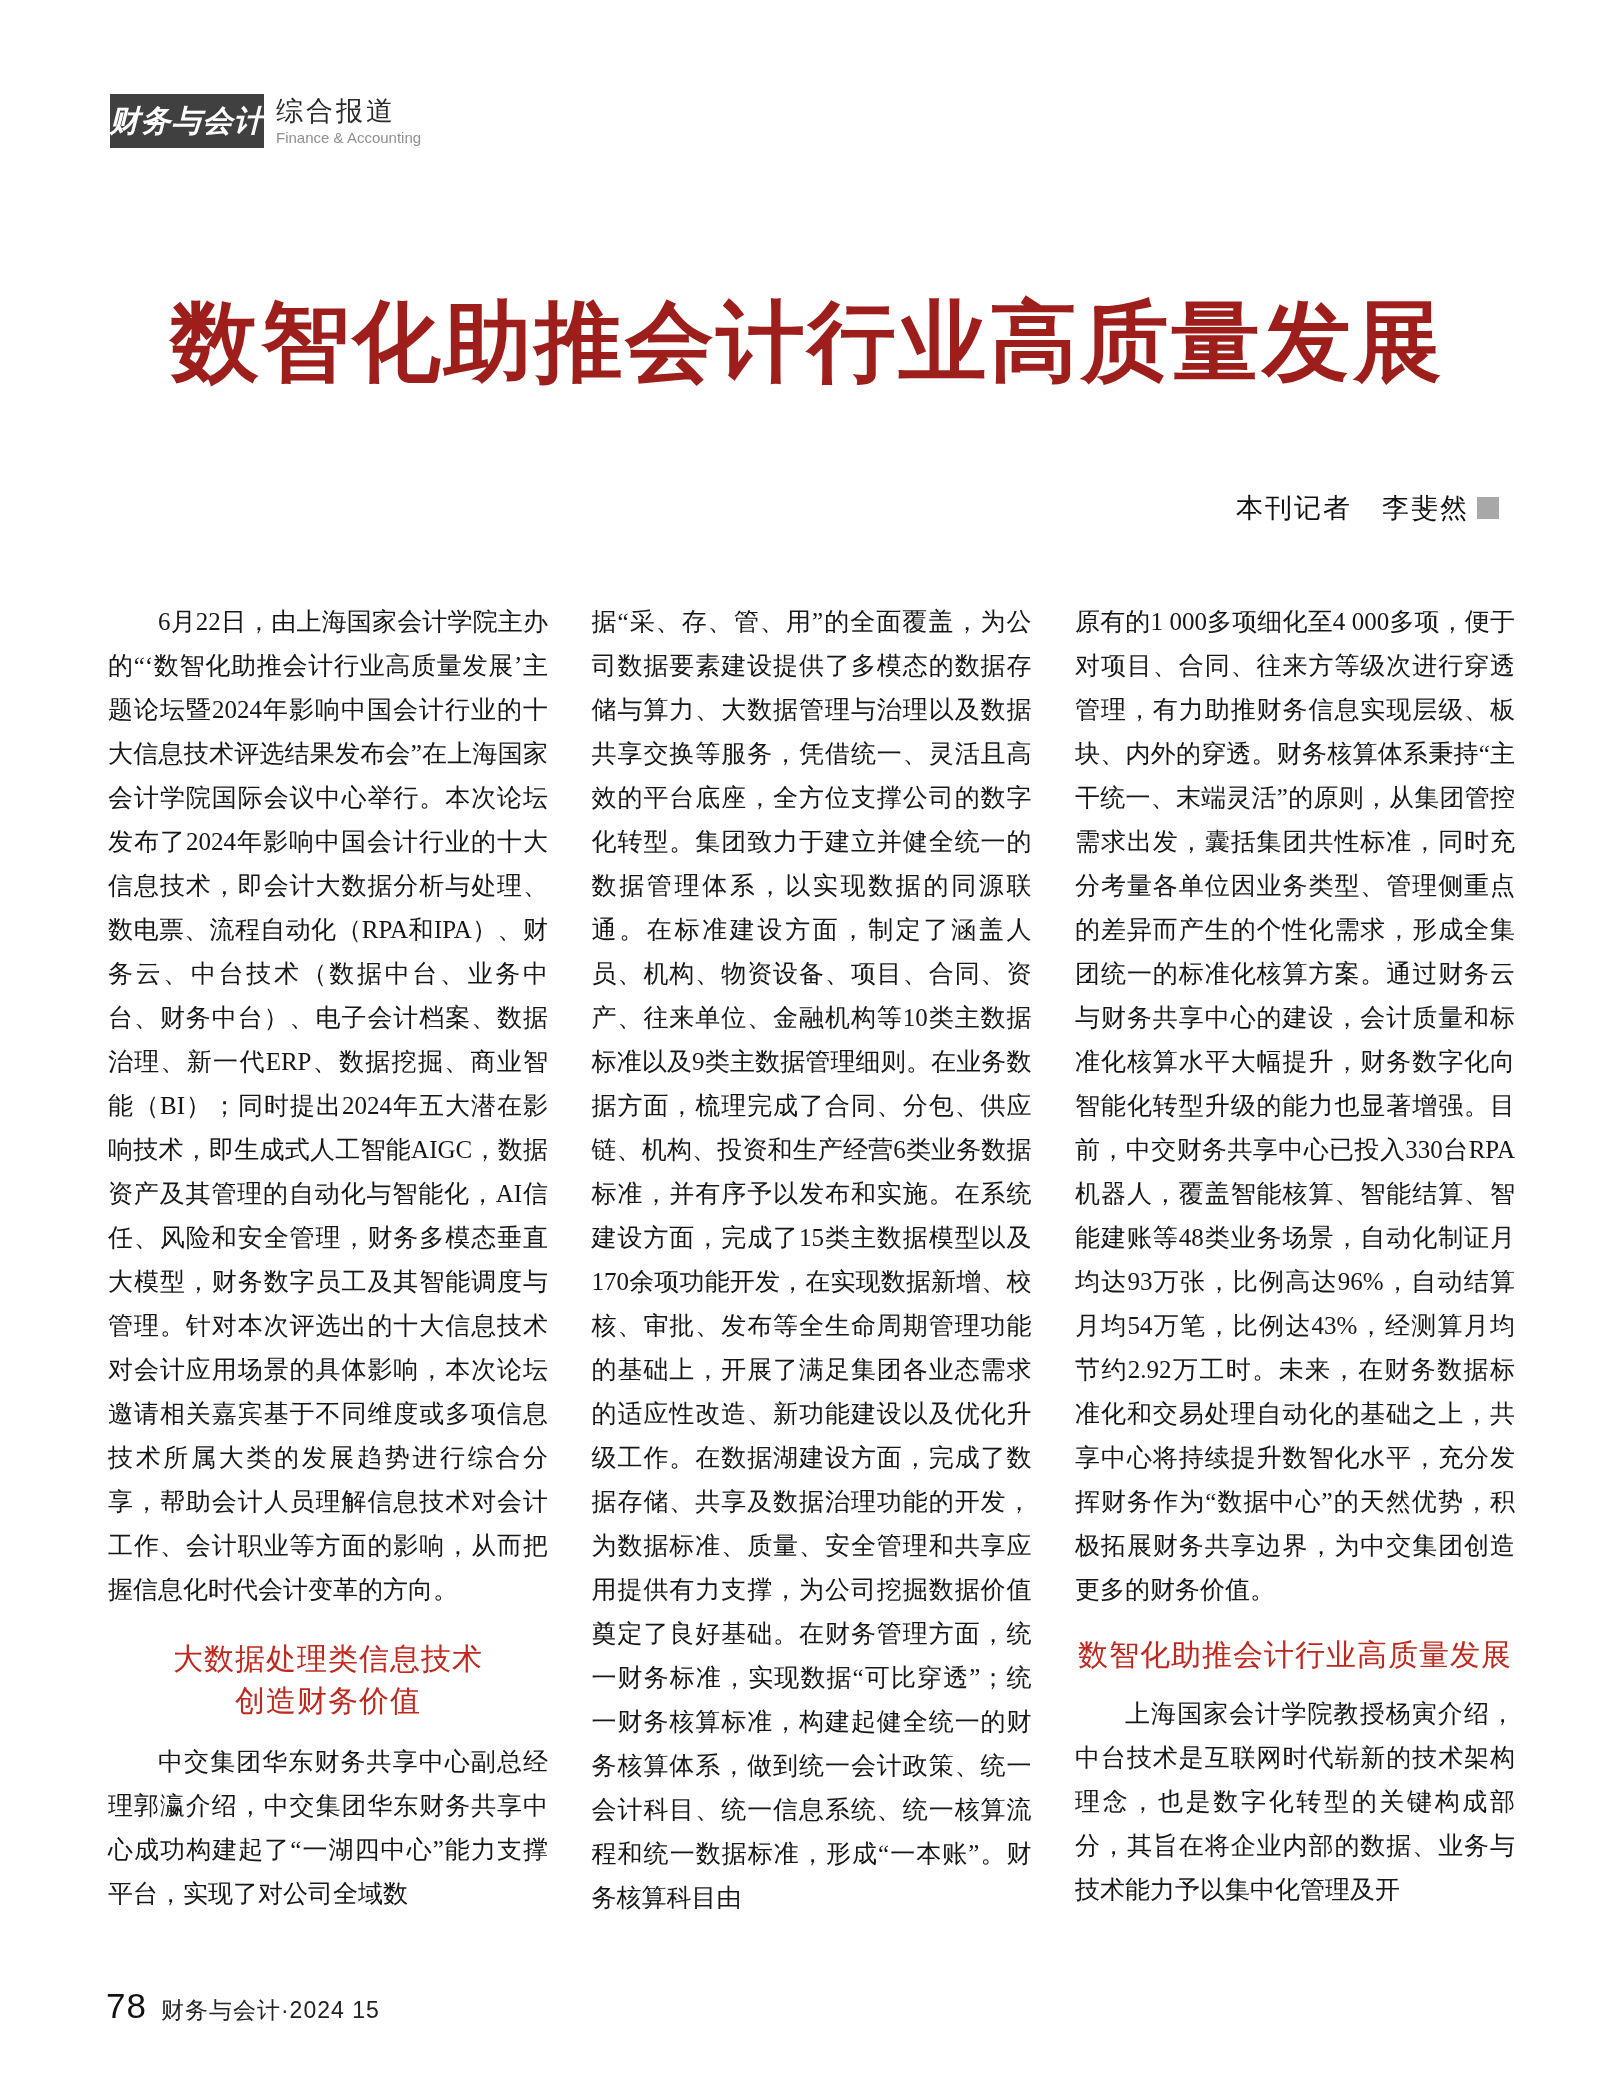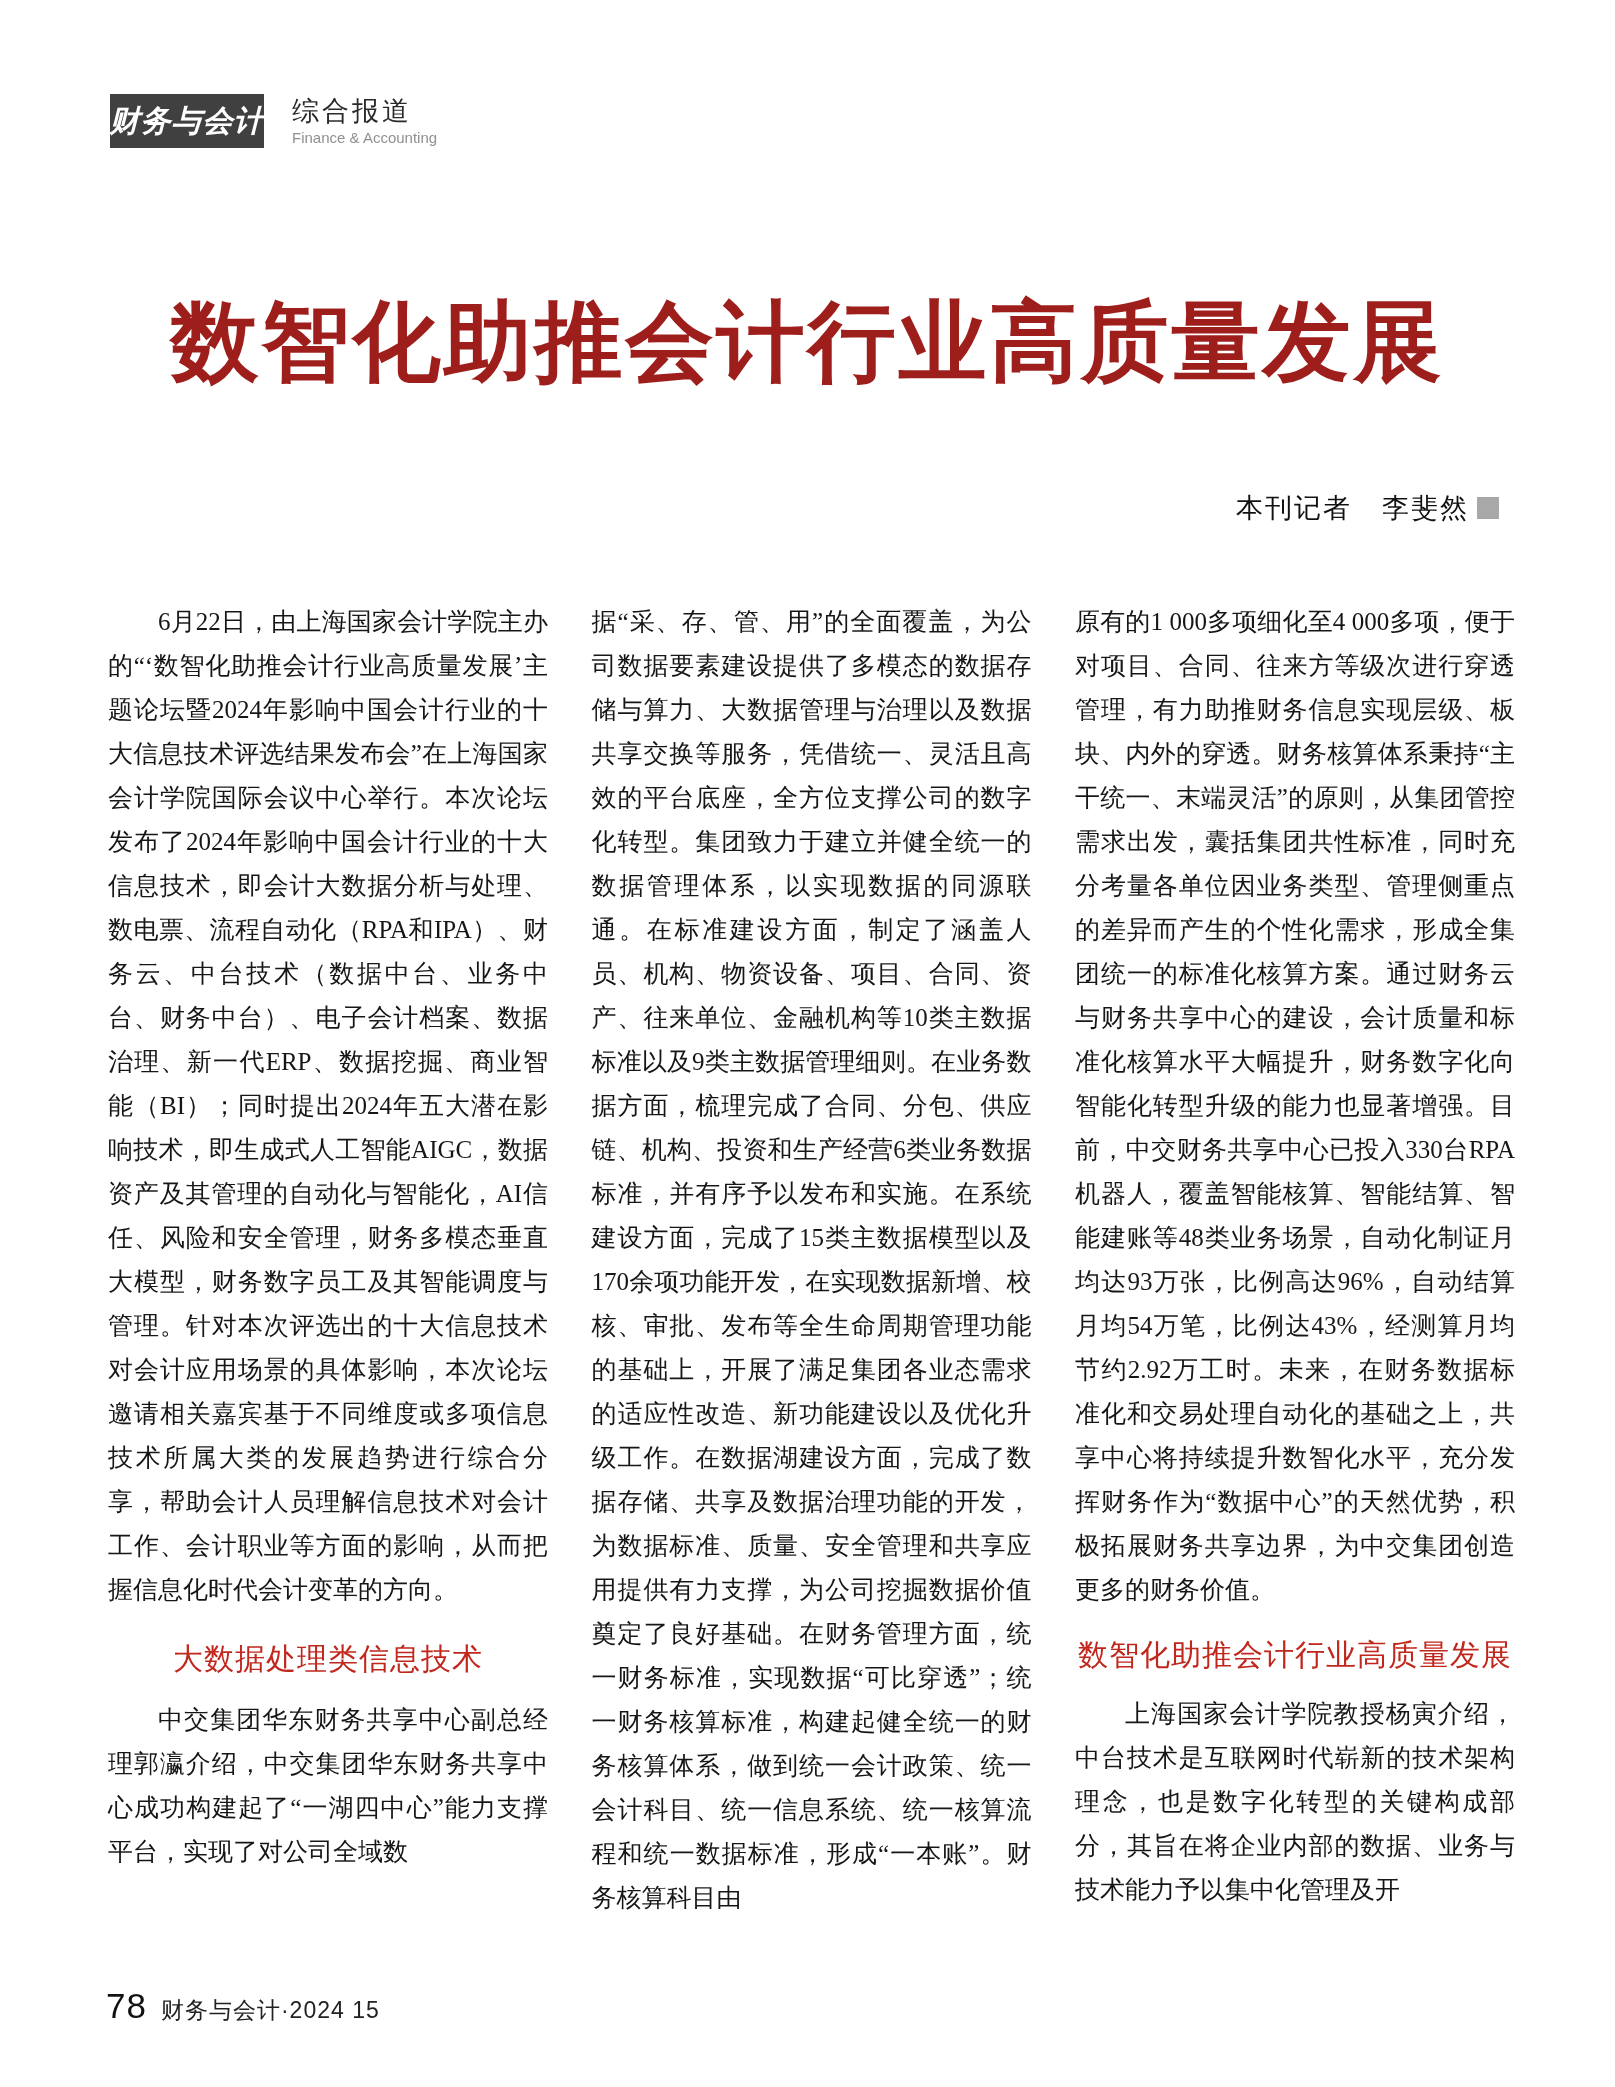--- a/index.html
+++ b/index.html
@@ -18,7 +18,7 @@
     color:#ffffff;font-size:30px;font-weight:bold;font-style:italic;
     letter-spacing:1px;font-family:"DejaVu Serif",serif;white-space:nowrap;
   }
-  .section-block{margin-left:28px;padding-top:2px;}
+  .section-block{margin-left:12px;padding-top:2px;}
   .section-cn{
     font-size:27px;color:#2a2a2a;letter-spacing:3px;line-height:30px;
     font-family:"Liberation Sans","DejaVu Sans",sans-serif;

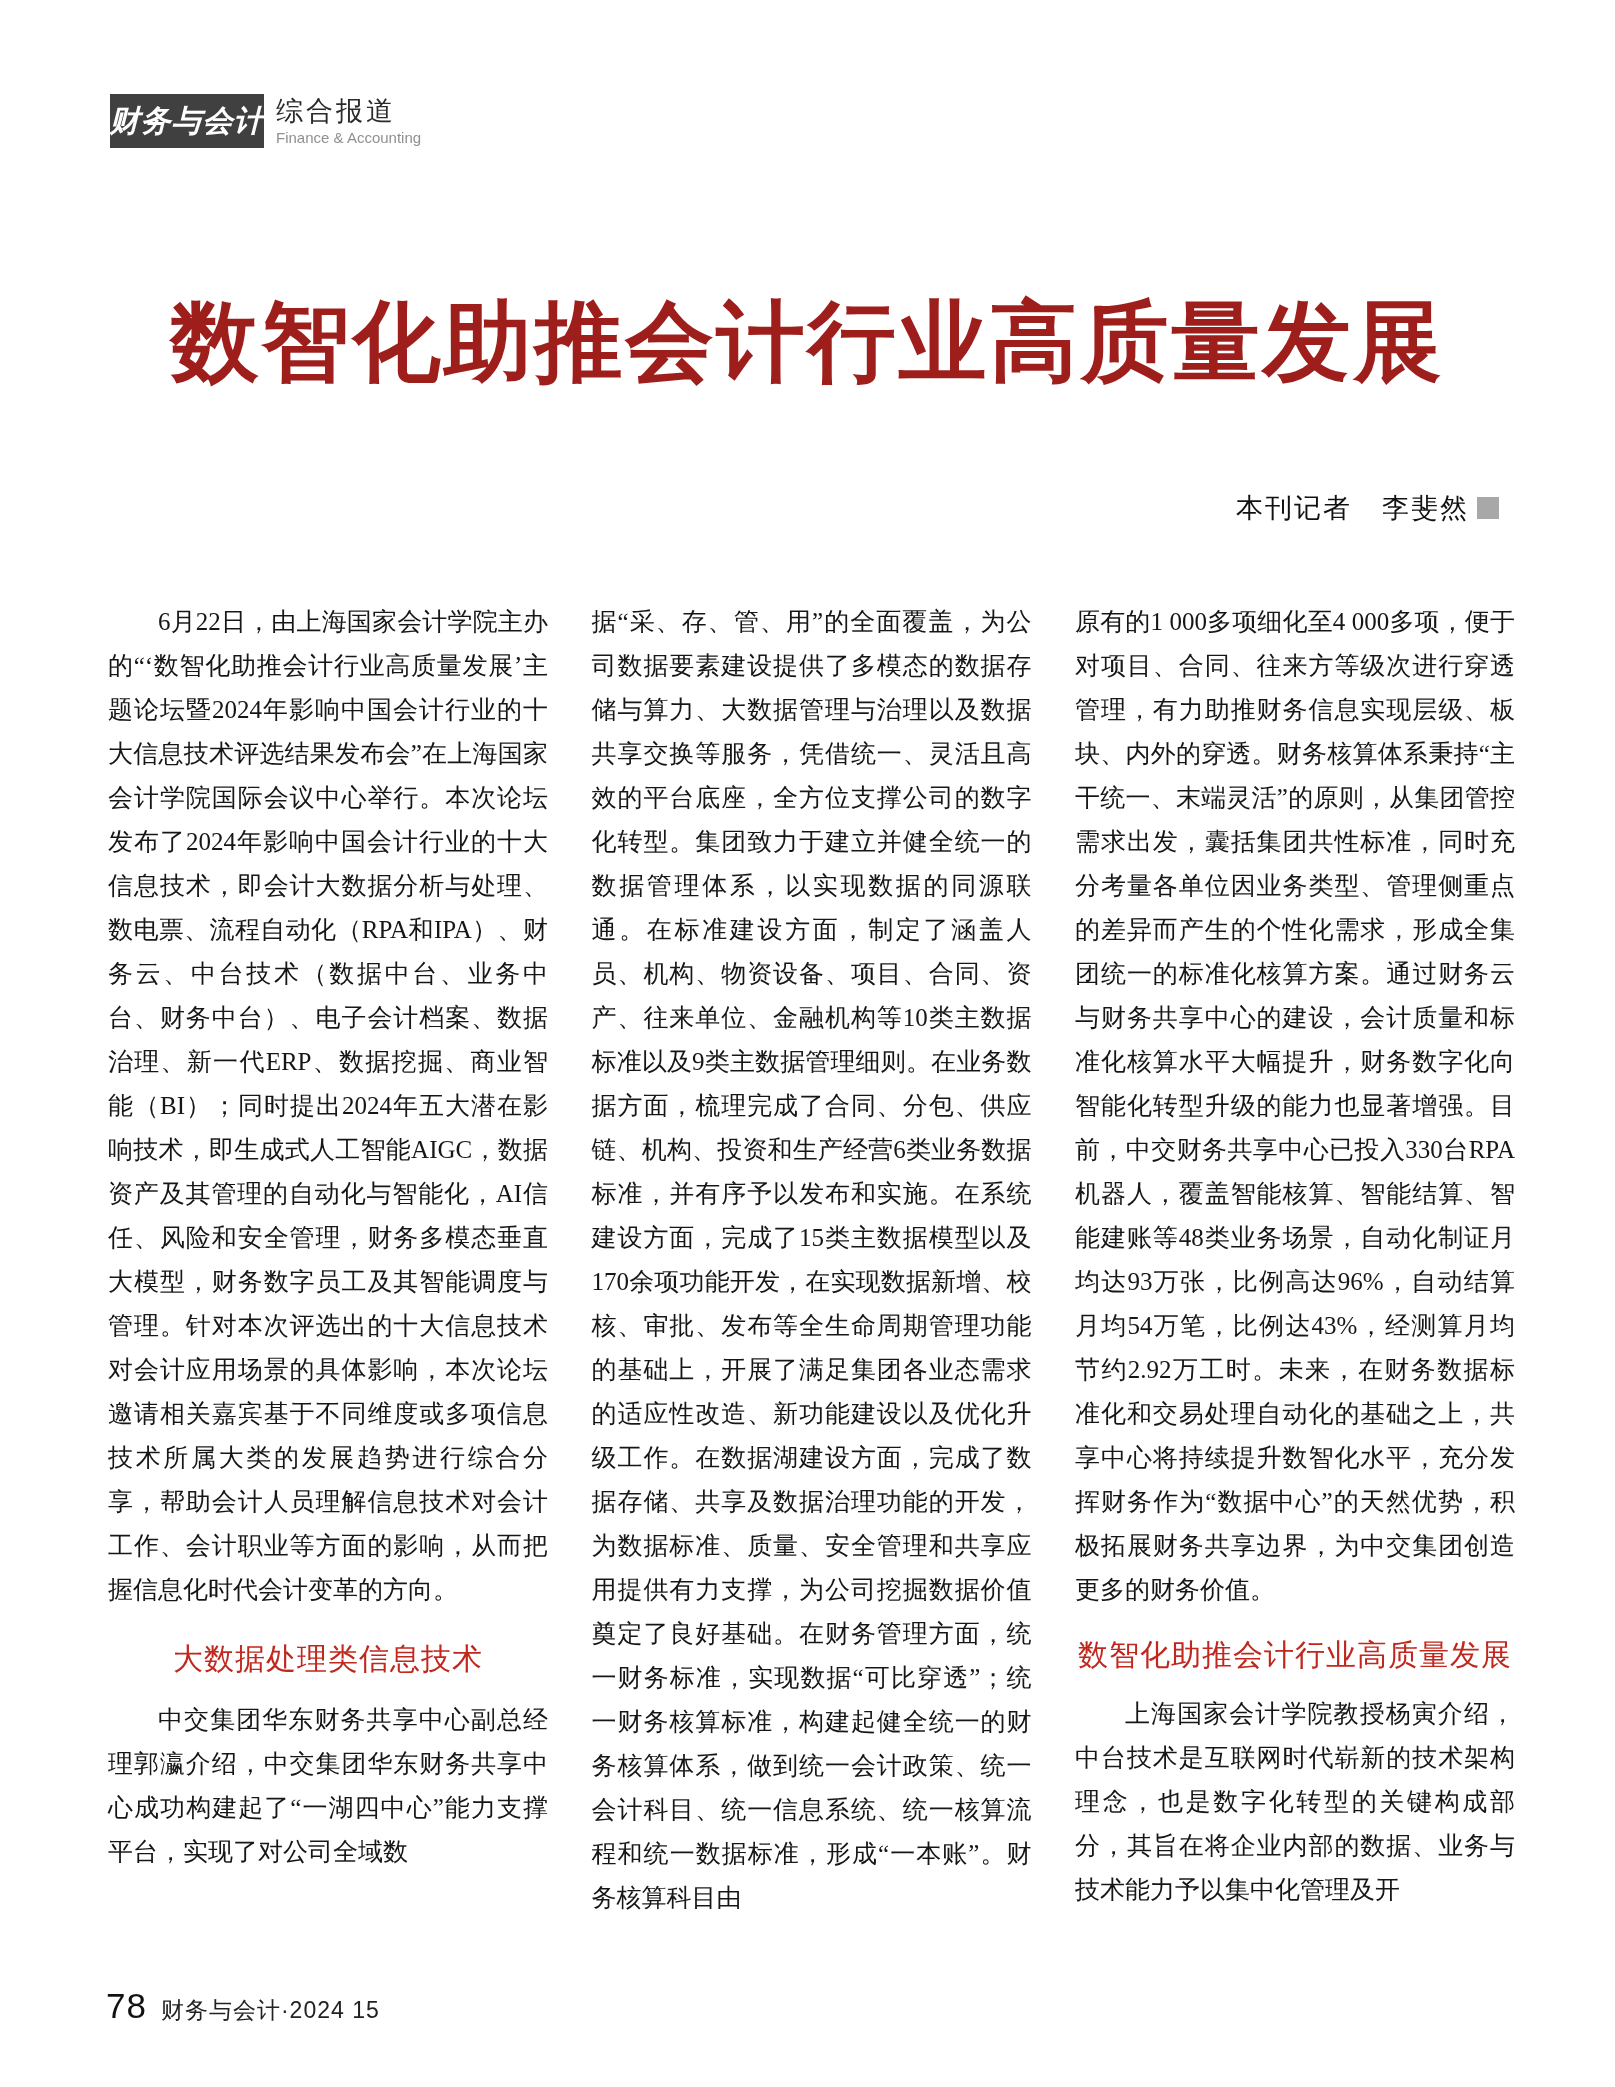--- a/index.html
+++ b/index.html
@@ -95,6 +95,7 @@
       <p class="para indent">6月22日，由上海国家会计学院主办的“‘数智化助推会计行业高质量发展’主题论坛暨2024年影响中国会计行业的十大信息技术评选结果发布会”在上海国家会计学院国际会议中心举行。本次论坛发布了2024年影响中国会计行业的十大信息技术，即会计大数据分析与处理、数电票、流程自动化（RPA和IPA）、财务云、中台技术（数据中台、业务中台、财务中台）、电子会计档案、数据治理、新一代ERP、数据挖掘、商业智能（BI）；同时提出2024年五大潜在影响技术，即生成式人工智能AIGC，数据资产及其管理的自动化与智能化，AI信任、风险和安全管理，财务多模态垂直大模型，财务数字员工及其智能调度与管理。针对本次评选出的十大信息技术对会计应用场景的具体影响，本次论坛邀请相关嘉宾基于不同维度或多项信息技术所属大类的发展趋势进行综合分享，帮助会计人员理解信息技术对会计工作、会计职业等方面的影响，从而把握信息化时代会计变革的方向。</p>
       <h2 class="subhead">
         <span class="subhead-line">大数据处理类信息技术</span>
+        <span class="subhead-line">创造财务价值</span>
       </h2>
       <p class="para indent">中交集团华东财务共享中心副总经理郭瀛介绍，中交集团华东财务共享中心成功构建起了“一湖四中心”能力支撑平台，实现了对公司全域数</p>
     </section>

